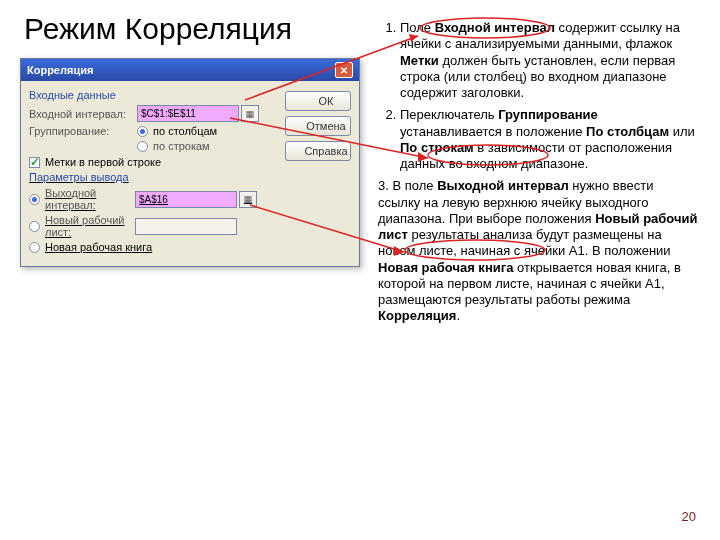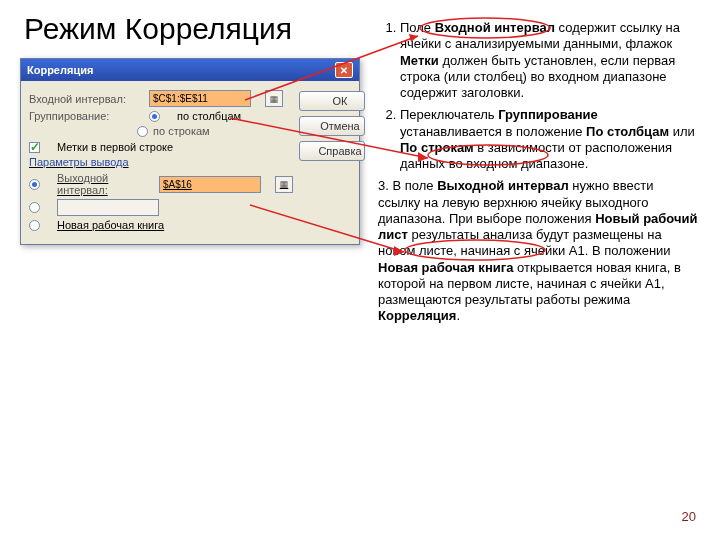--- a/index.html
+++ b/index.html
@@ -147,6 +147,7 @@
   </div>
   <div class="dialog-body">
     <div class="dialog-main">
+      <div class="section-label">Входные данные</div>
 
       <div class="row">
         <span class="lbl">Входной интервал:</span>

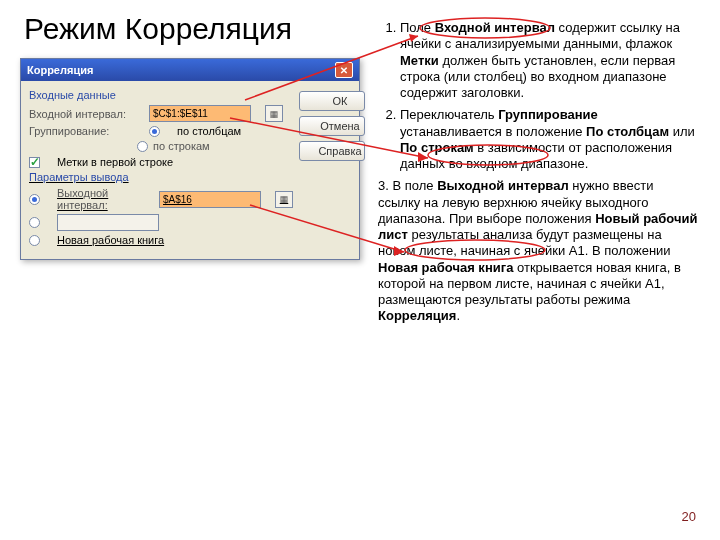--- a/index.html
+++ b/index.html
@@ -59,7 +59,7 @@
     margin: 2px 0 4px 0;
     font-size: 11px;
   }
-  .row { display: flex; align-items: center; margin: 3px 0; gap: 12px; }
+  .row { display: flex; align-items: center; margin: 3px 0; }
   .lbl { width: 108px; color: #555; }
   .input {
     background: #fdba74;

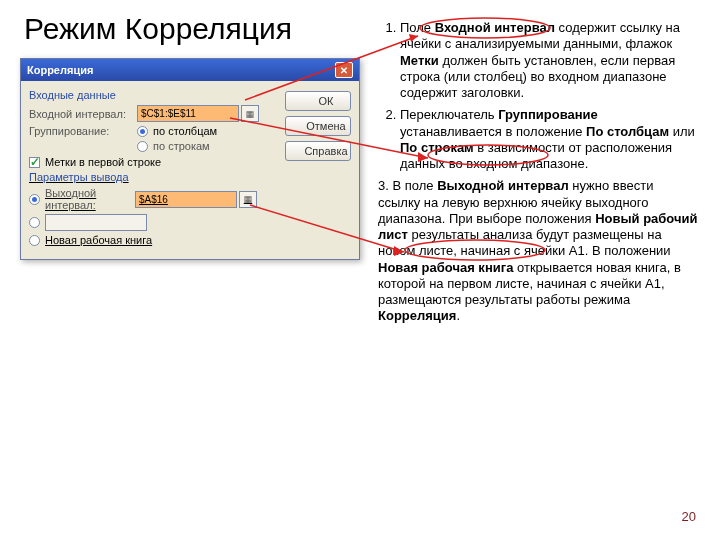--- a/index.html
+++ b/index.html
@@ -62,7 +62,7 @@
   .row { display: flex; align-items: center; margin: 3px 0; }
   .lbl { width: 108px; color: #555; }
   .input {
-    background: #fdba74;
+    background: #f0abfc;
     border: 1px solid #7a8aa8;
     height: 17px;
     width: 102px;

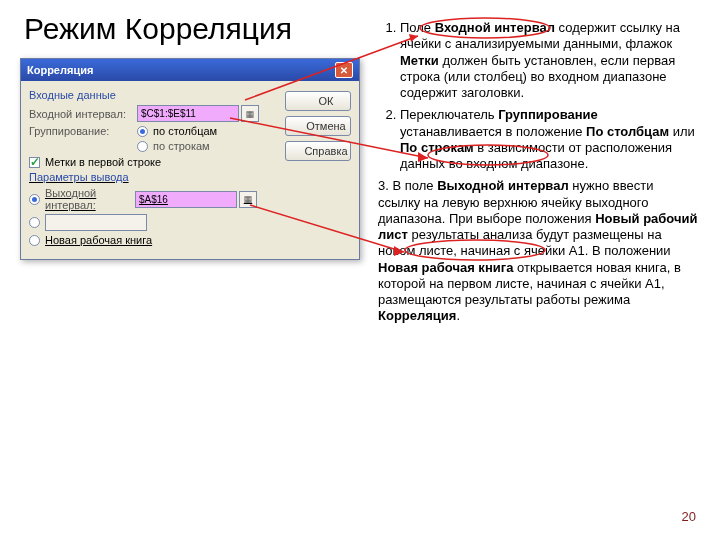--- a/index.html
+++ b/index.html
@@ -182,6 +182,7 @@
 
         <div class="row">
           <span class="radio-dot" style="margin-right:5px;"></span>
+          <span class="lbl" style="width:90px;">Новый рабочий лист:</span>
           <span class="input" style="width:102px;background:#f4f2ea;"></span>
         </div>
 

